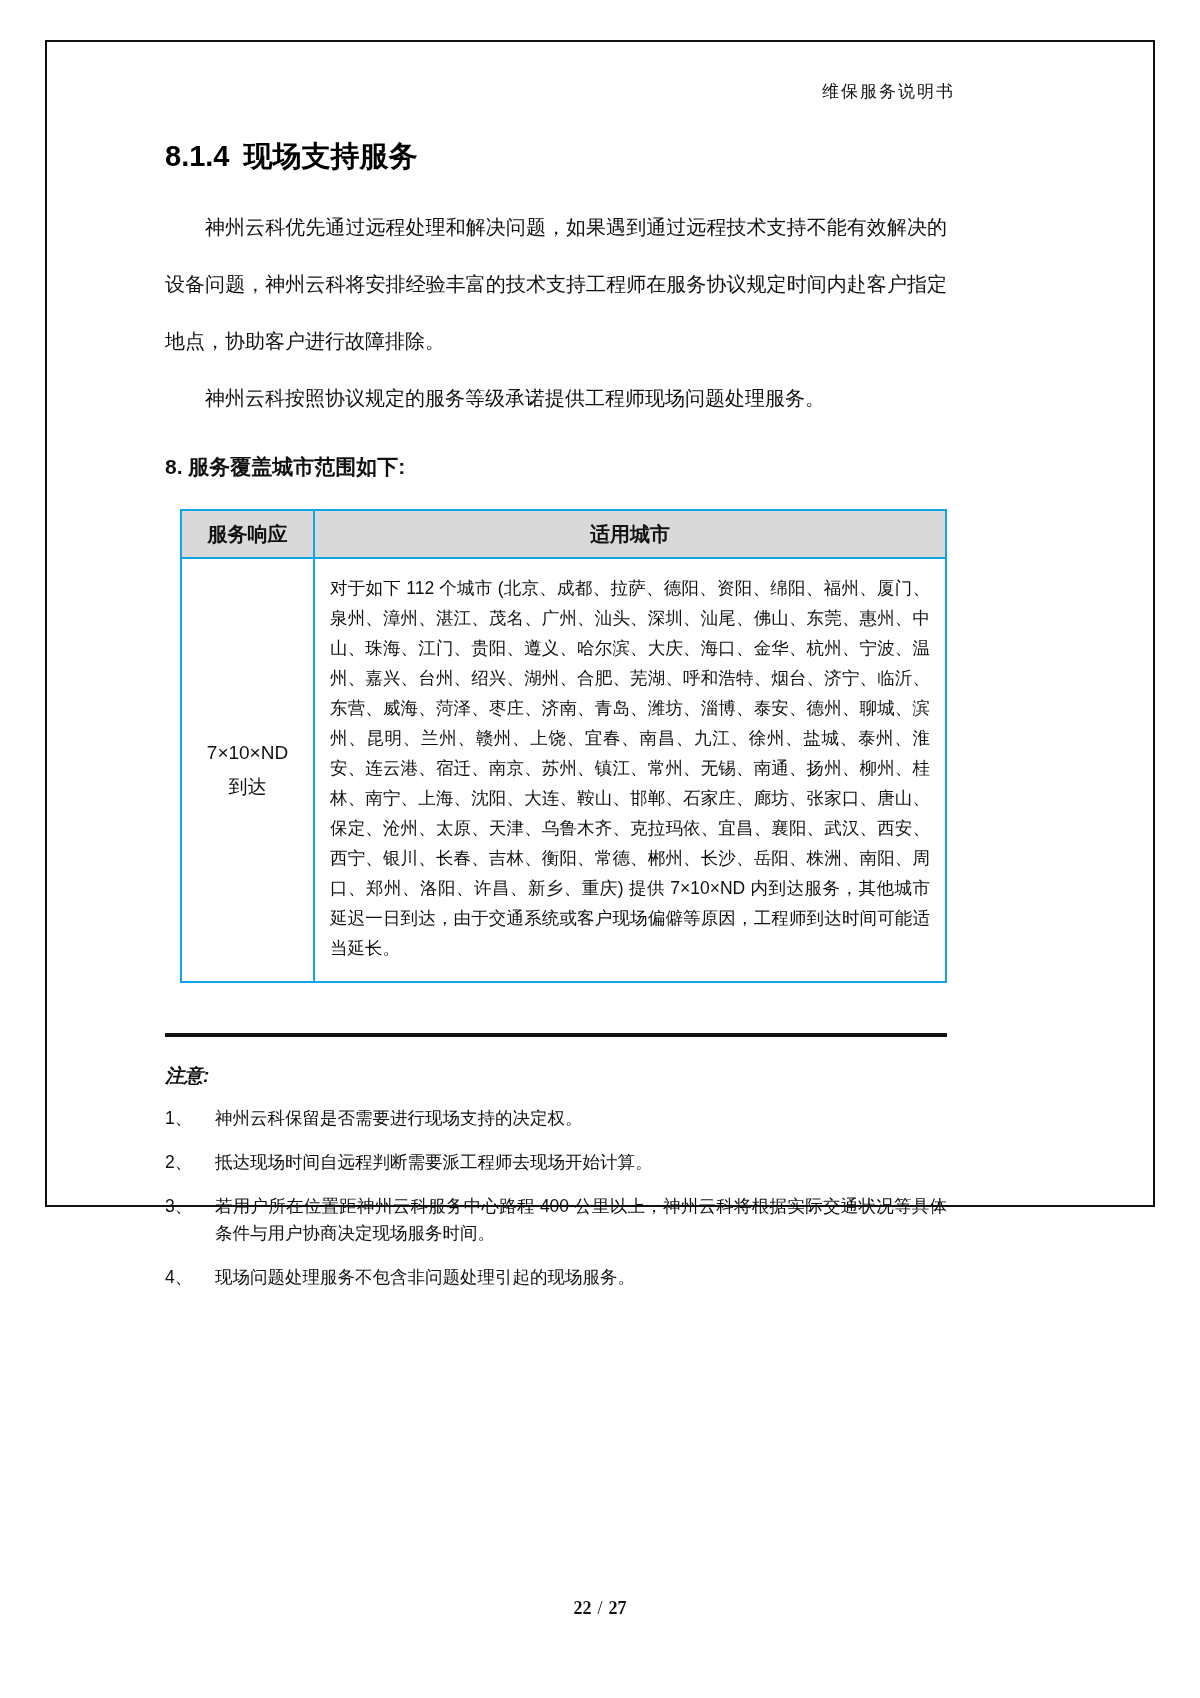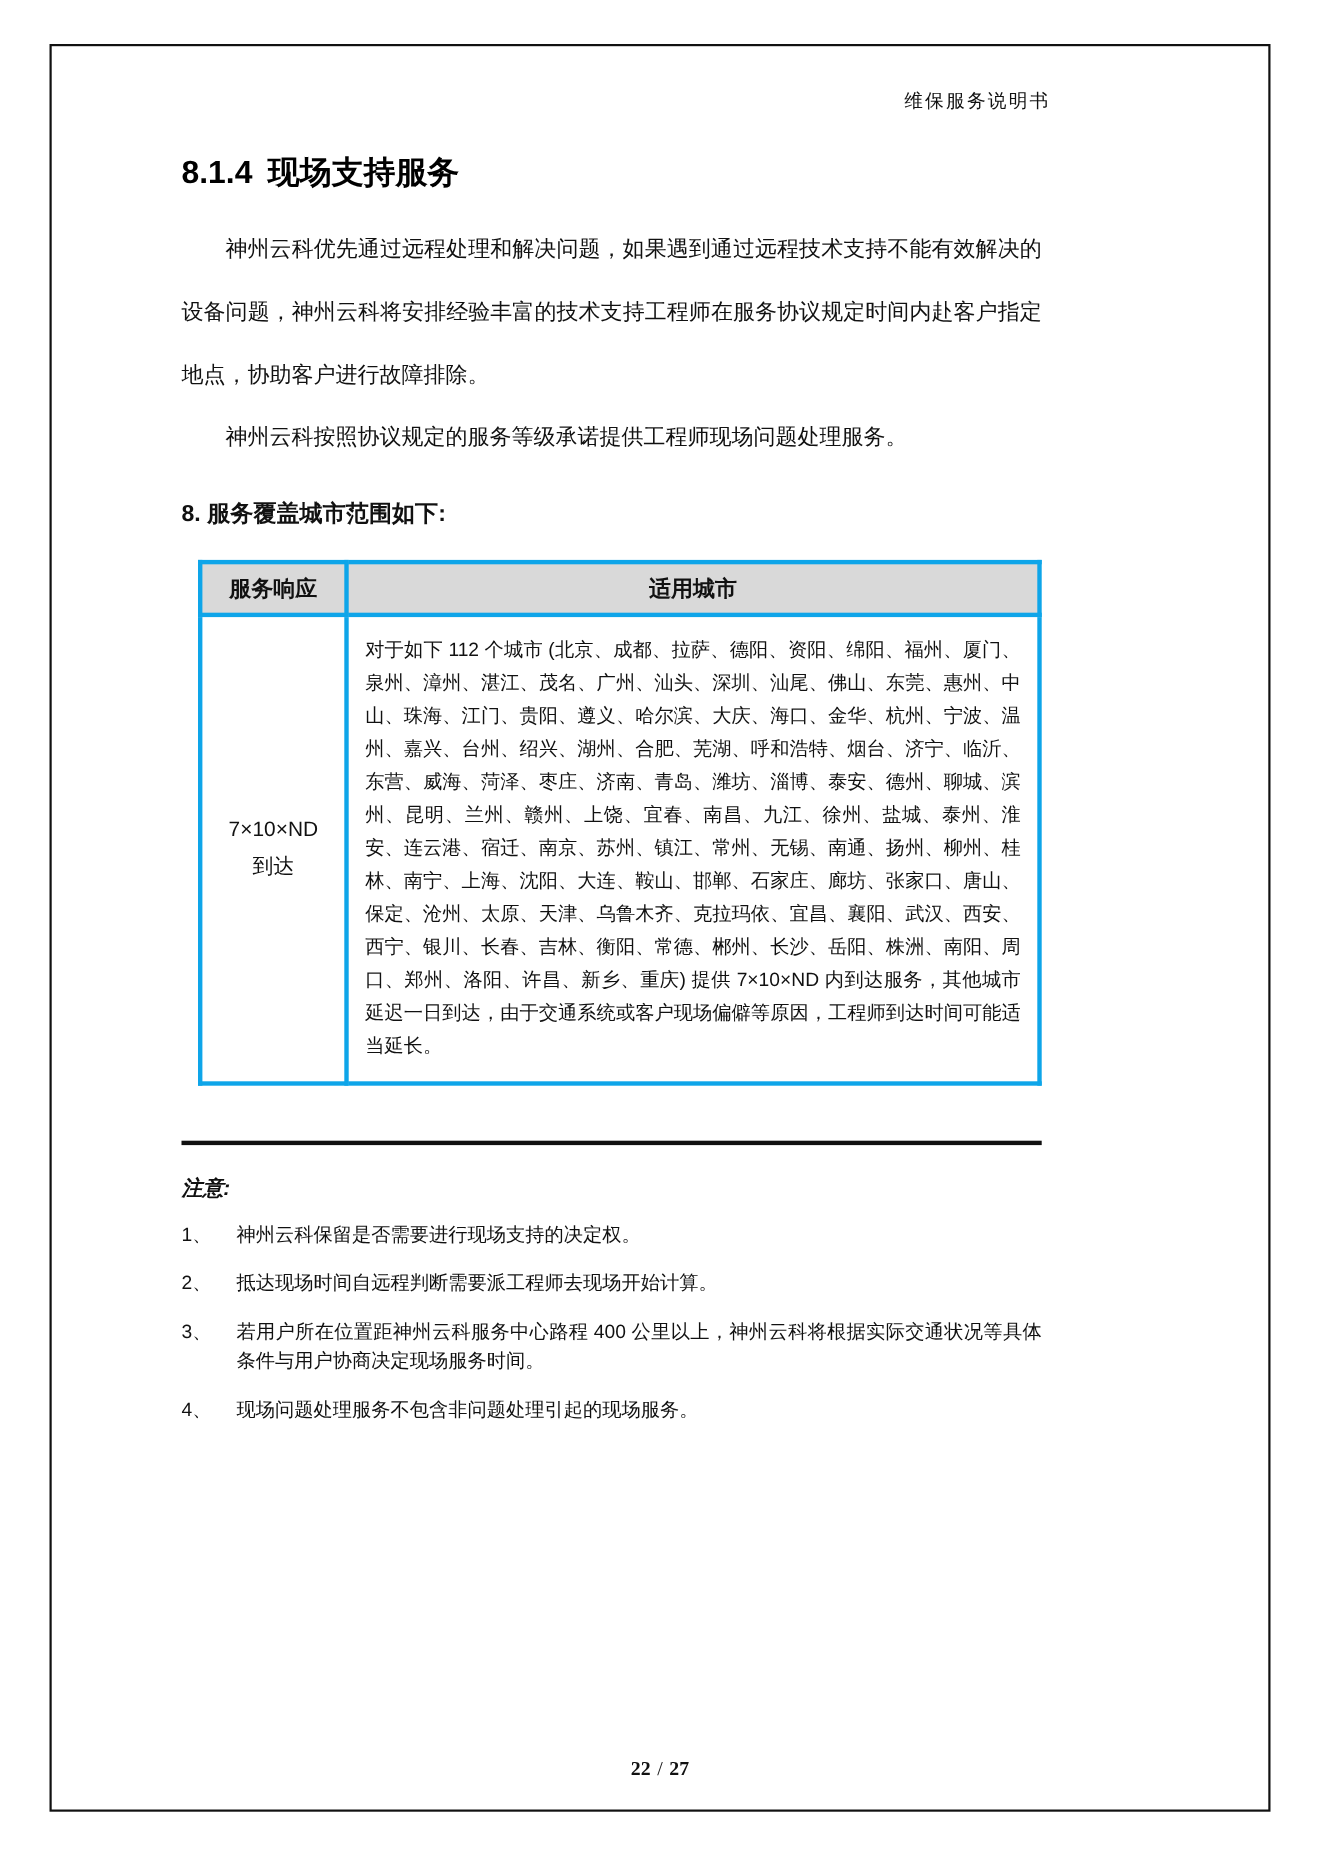--- a/index.html
+++ b/index.html
@@ -9,7 +9,7 @@
     -webkit-font-smoothing:antialiased;
   }
   .page{
-    position:absolute;left:45px;top:40px;width:1110px;height:1607px;
+    position:absolute;left:45px;top:40px;width:1110px;height:1167px;
     border:2px solid #111;box-sizing:border-box;background:#fff;
   }
   .header-right{

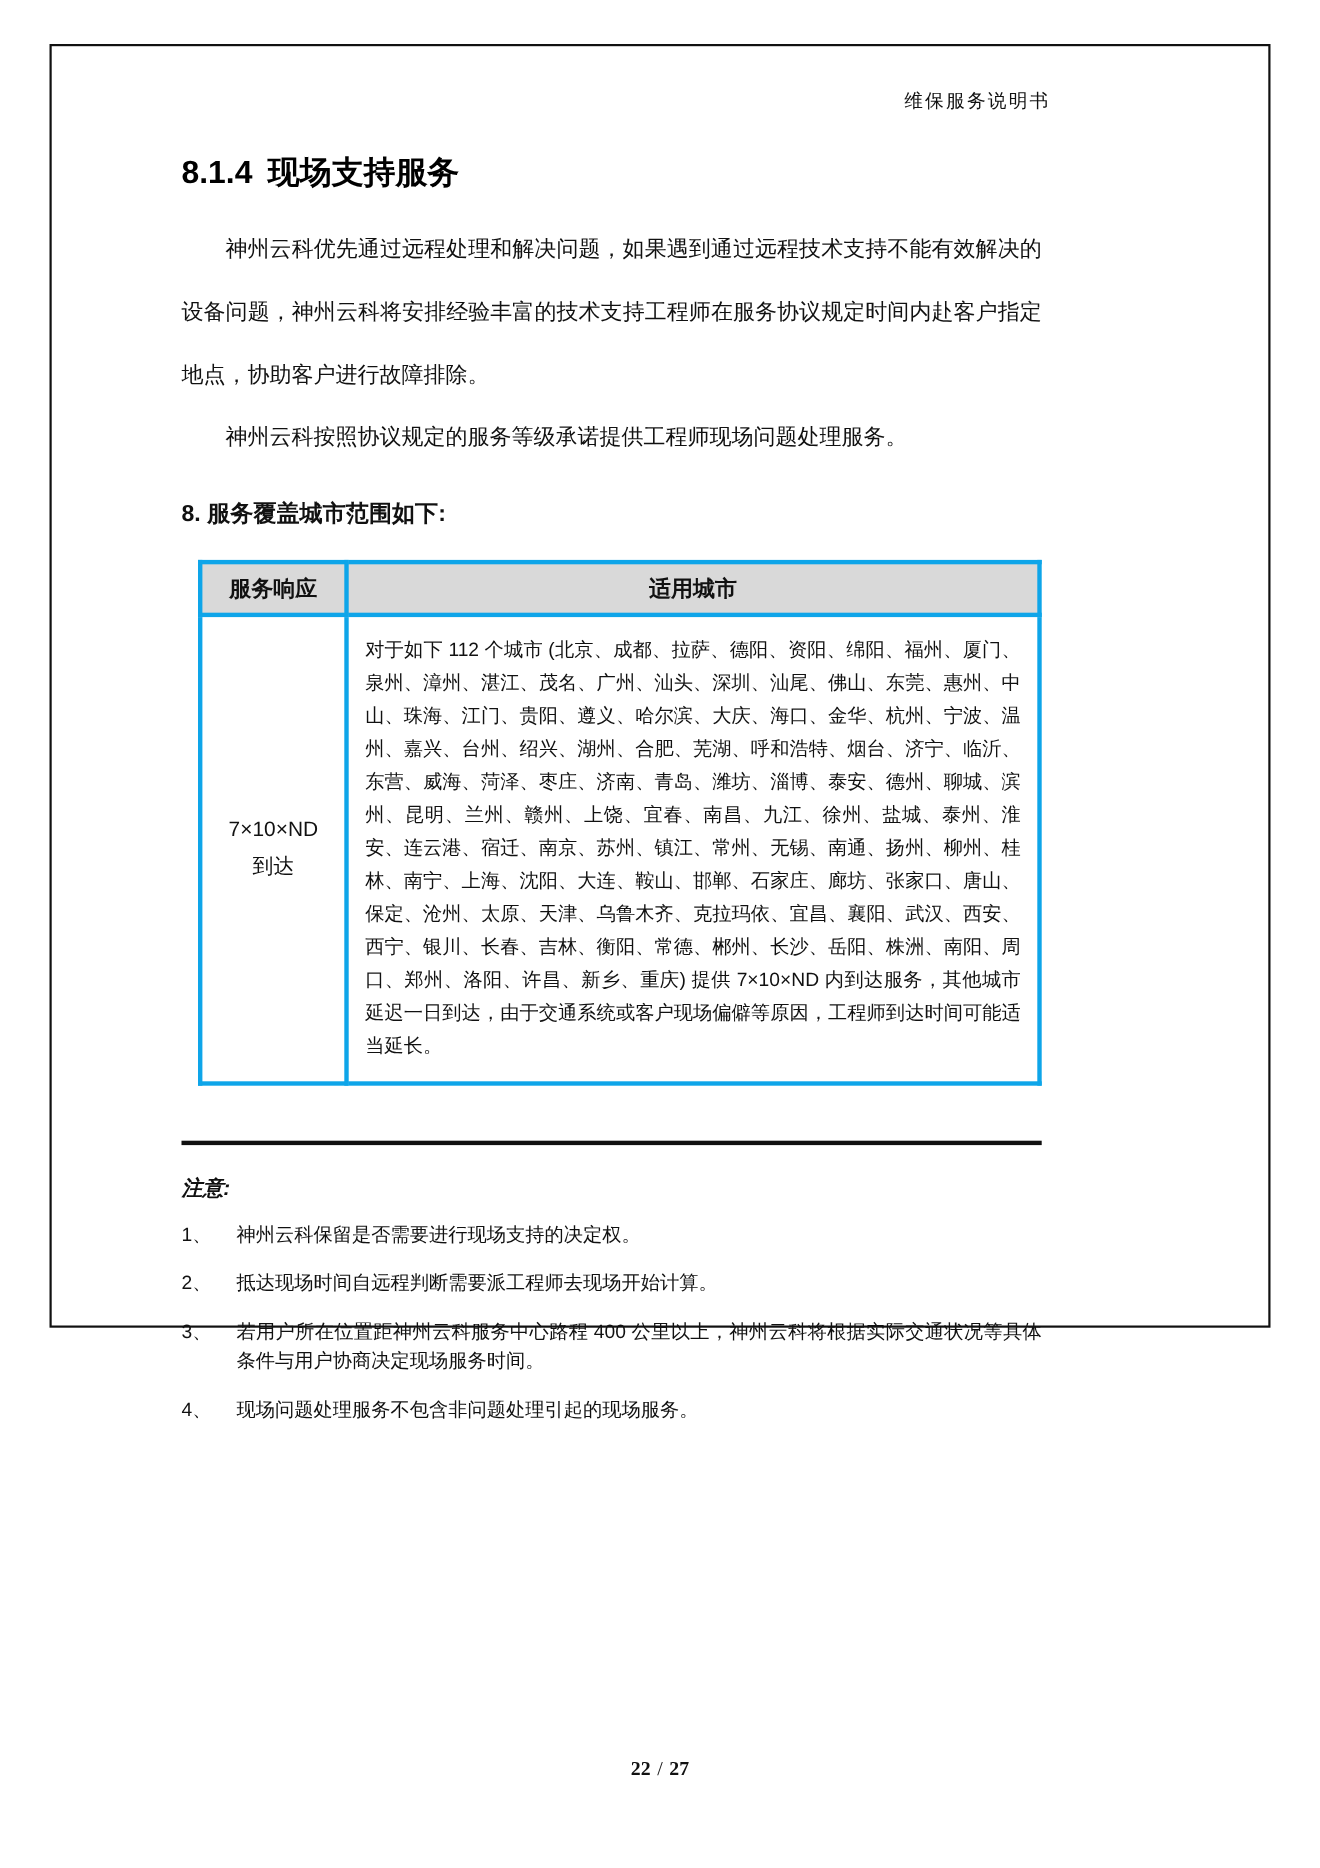--- a/index.html
+++ b/index.html
@@ -34,7 +34,7 @@
     table-layout:fixed;
   }
   .svc-table th,.svc-table td{
-    border:4px solid #0ea5e9;box-sizing:border-box;
+    border:2px solid #0ea5e9;box-sizing:border-box;
   }
   .svc-table th{
     background:#d9d9d9;height:48px;font-size:20px;font-weight:bold;

